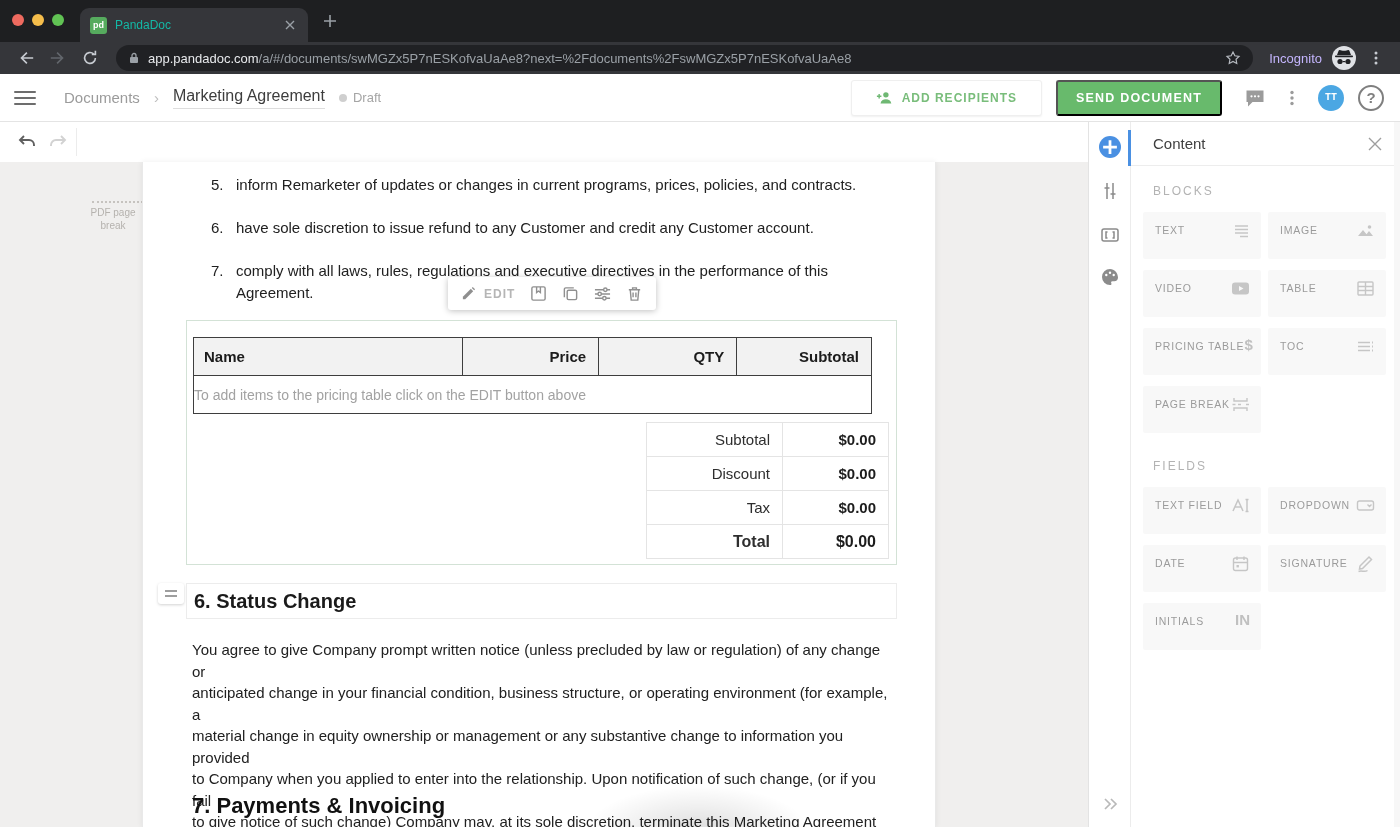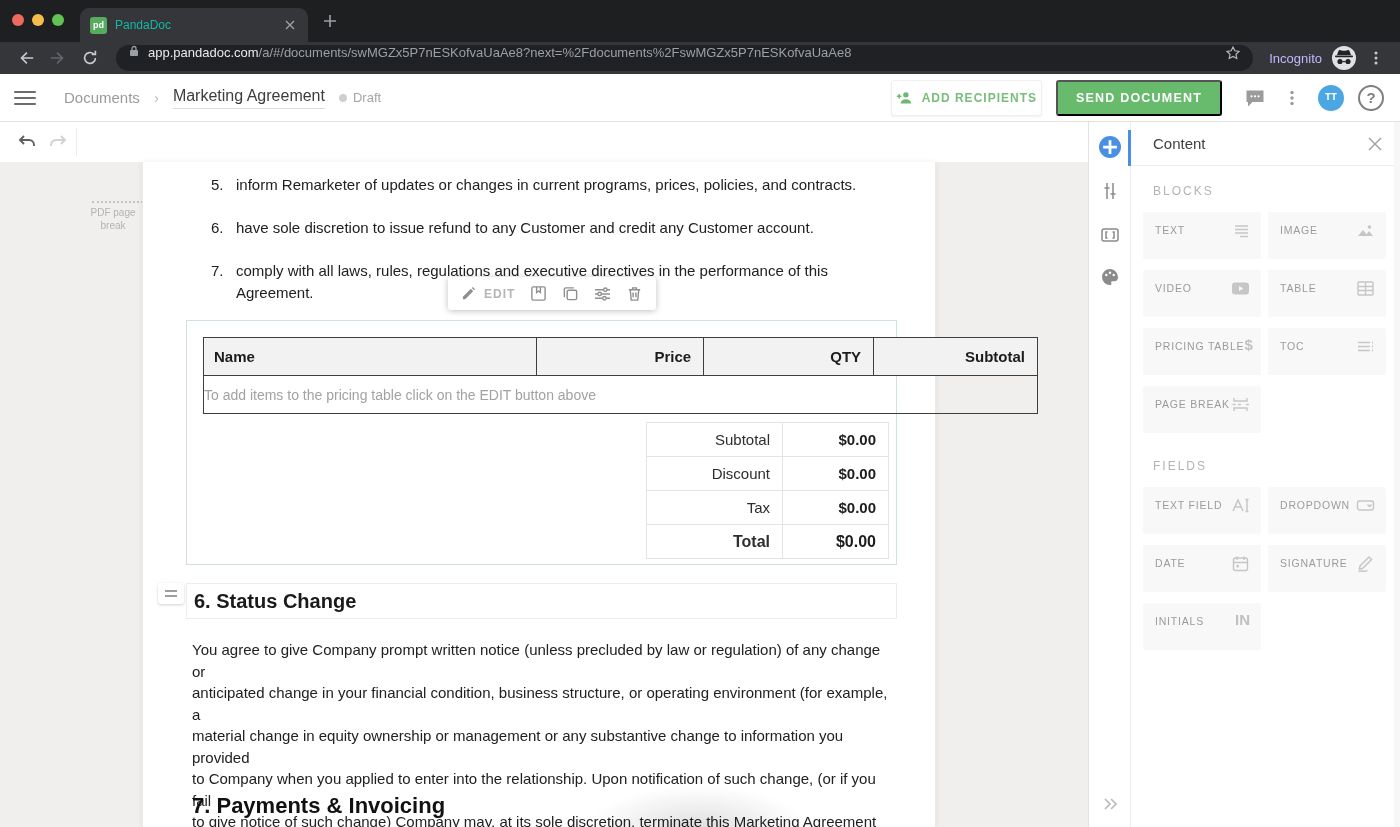--- a/index.html
+++ b/index.html
@@ -23,7 +23,7 @@
   .nav-ic { width:18px; height:18px; margin:0 7px; color:#c7cbd1; flex:none; }
   .nav-ic.disabled { color:#62666c; }
   .omnibox { flex:1; height:26px; background:#202124; border-radius:13px; margin:0 10px;
-             display:flex; align-items:flex-start; padding:0 12px; font-size:13px; min-width:0; }
+             display:flex; align-items:center; padding:0 12px; font-size:13px; min-width:0; }
   .omnibox .lock { width:12px; height:12px; color:#9aa0a6; margin-right:8px; flex:none; }
   .url { white-space:nowrap; overflow:hidden; flex:1; }
   .url .domain { color:#e8eaed; } .url .path { color:#9aa0a6; }

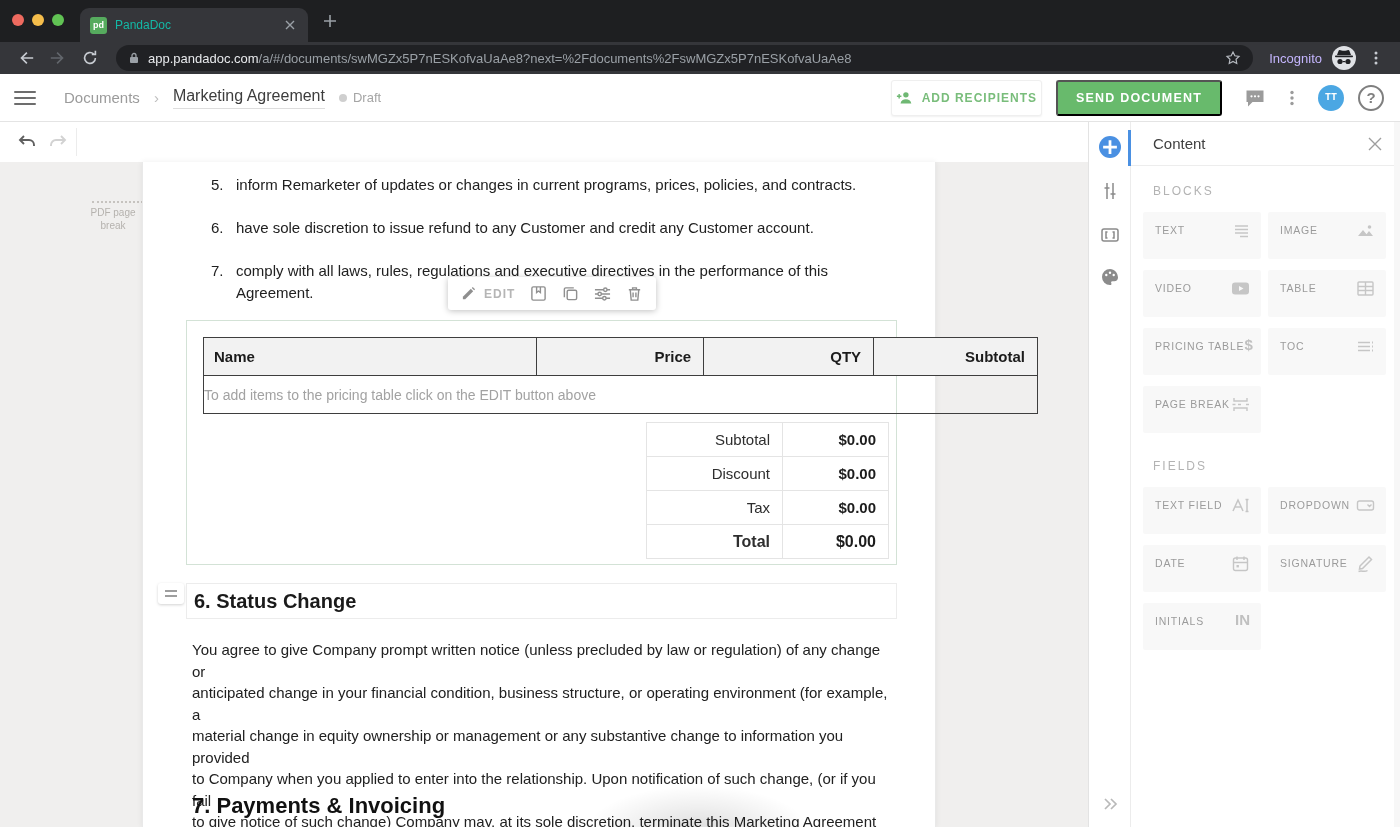--- a/index.html
+++ b/index.html
@@ -45,7 +45,7 @@
   .status .dot { width:8px; height:8px; border-radius:50%; background:#cfcfcf; margin-right:6px; }
   .header-right { margin-left:auto; display:flex; align-items:center; padding-right:16px; }
   .btn-add { display:flex; align-items:center; gap:8px; background:#fff; border:1px solid #efefef;
-             box-shadow:0 1px 2px rgba(0,0,0,0.06); border-radius:3px; height:36px; padding:0 4px;
+             box-shadow:0 1px 2px rgba(0,0,0,0.06); border-radius:3px; height:36px; padding:0 24px;
              color:#79bd7b; font-size:12px; font-weight:bold; letter-spacing:1px; }
   .btn-add .ic { width:18px; height:18px; color:#6fb873; }
   .btn-send { background:#68ba6c; color:#fff; border-radius:3px; height:36px; padding:0 18px;

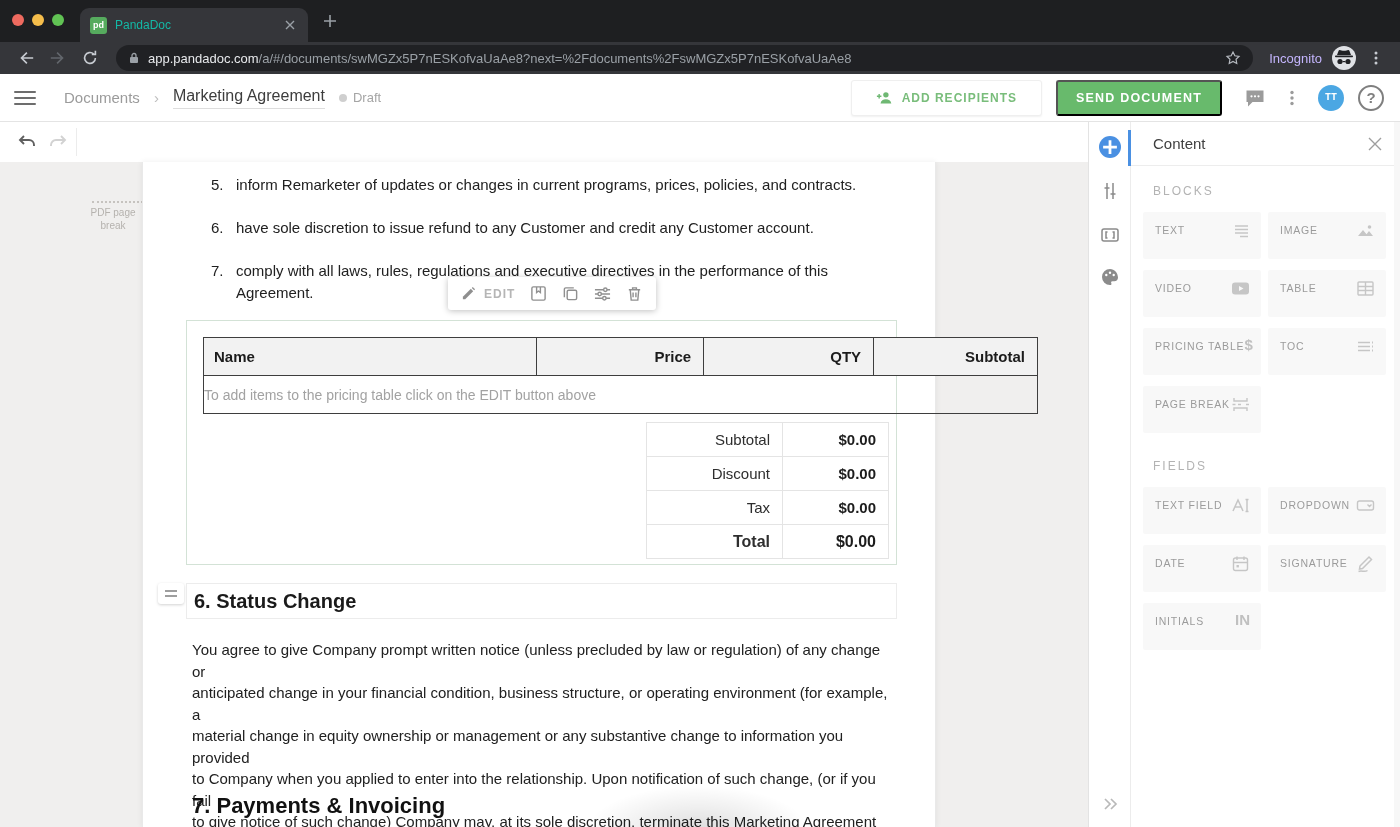--- a/index.html
+++ b/index.html
@@ -84,7 +84,7 @@
 
   .pricing-block { position:absolute; left:43px; top:158px; width:711px; height:245px;
                    border:1px solid #d3e2d6; background:#fff; }
-  .ptable { position:absolute; left:16px; top:16px; width:835px; border-collapse:collapse; }
+  .ptable { position:absolute; left:6px; top:16px; width:679px; border-collapse:collapse; }
   .ptable th { border:1px solid #3e3e3e; background:#f2f2f2; height:38px; font-size:15px; color:#1c1c1c;
                padding:0 12px; }
   .ptable th:first-child { text-align:left; width:278px; padding-left:10px; }

